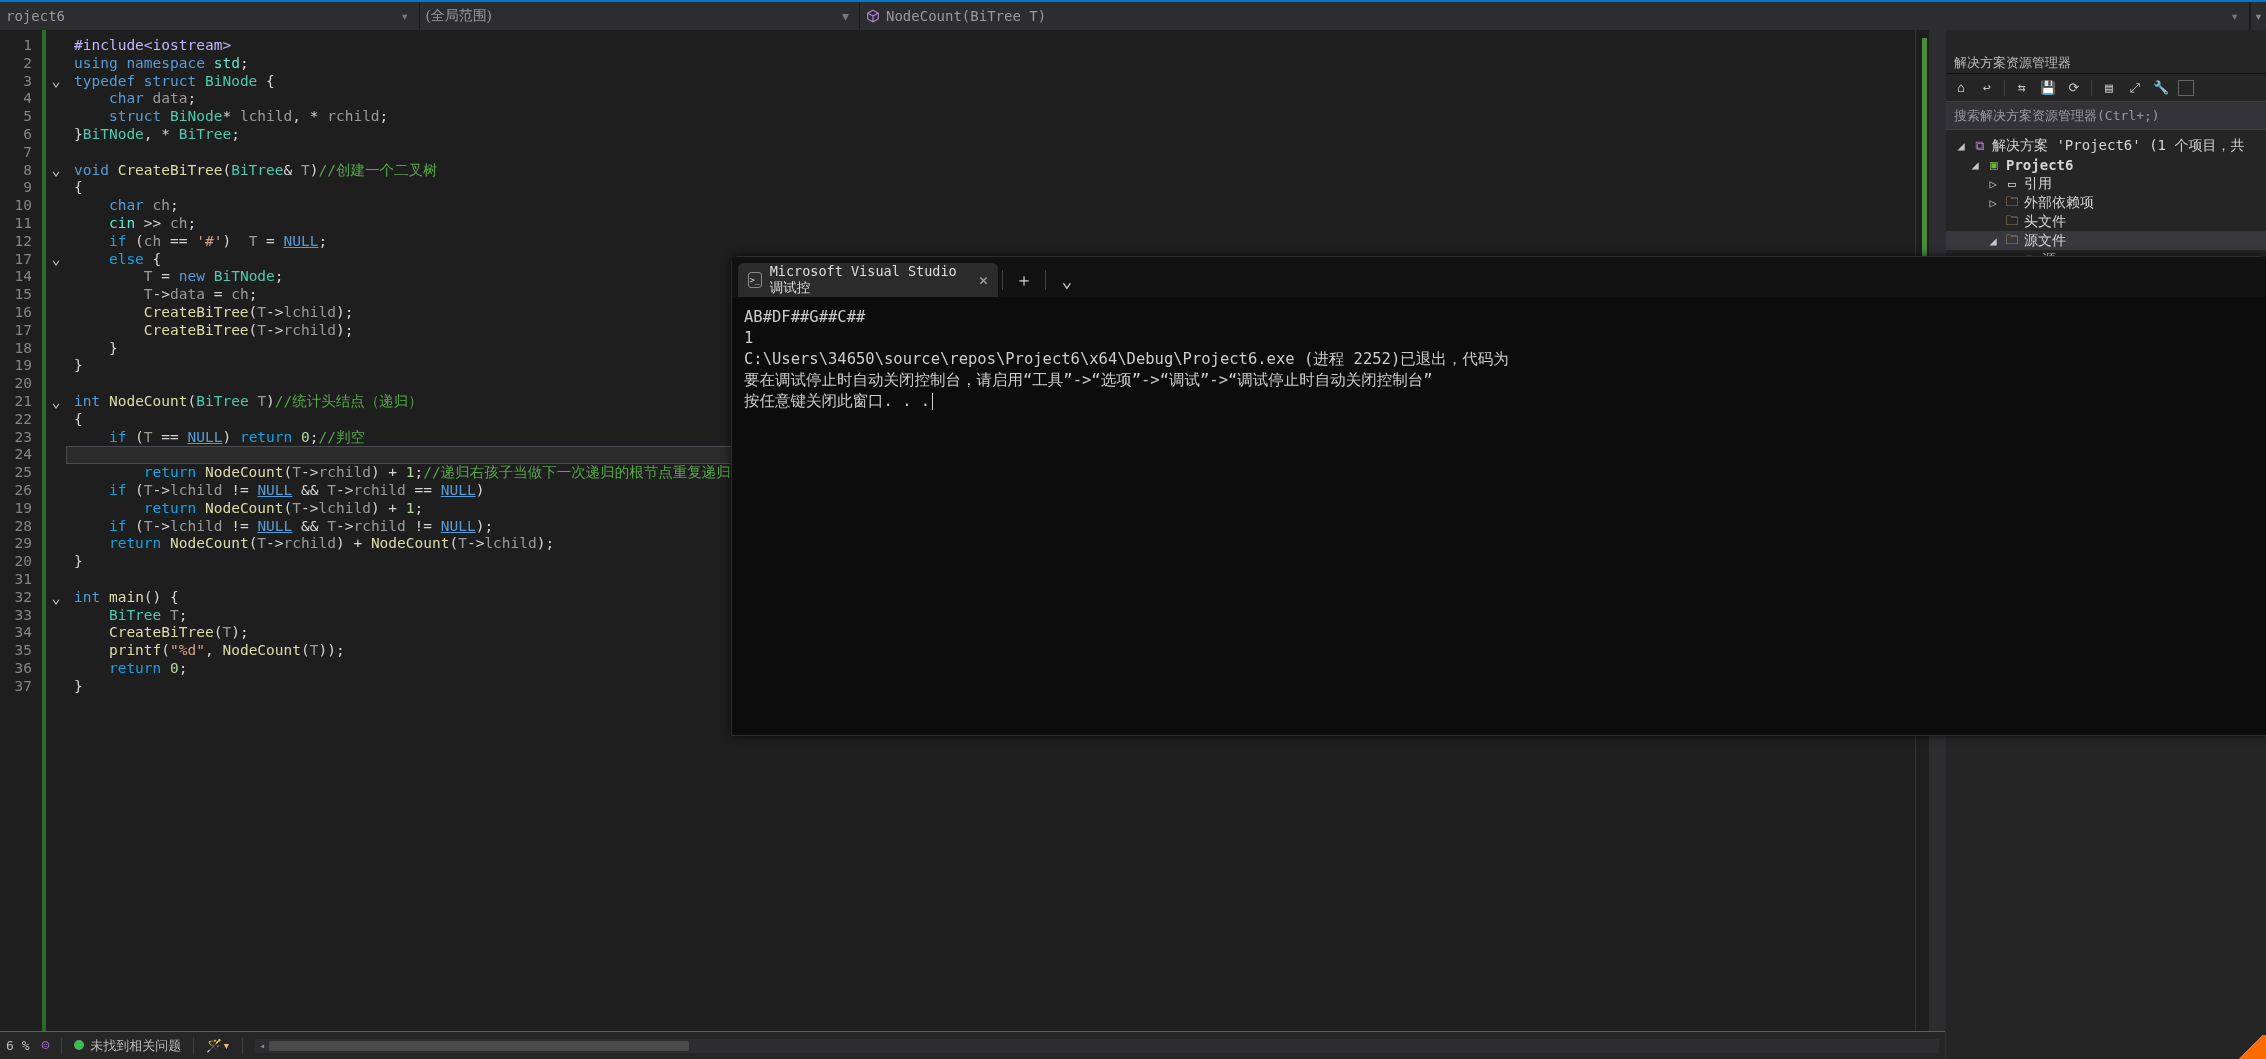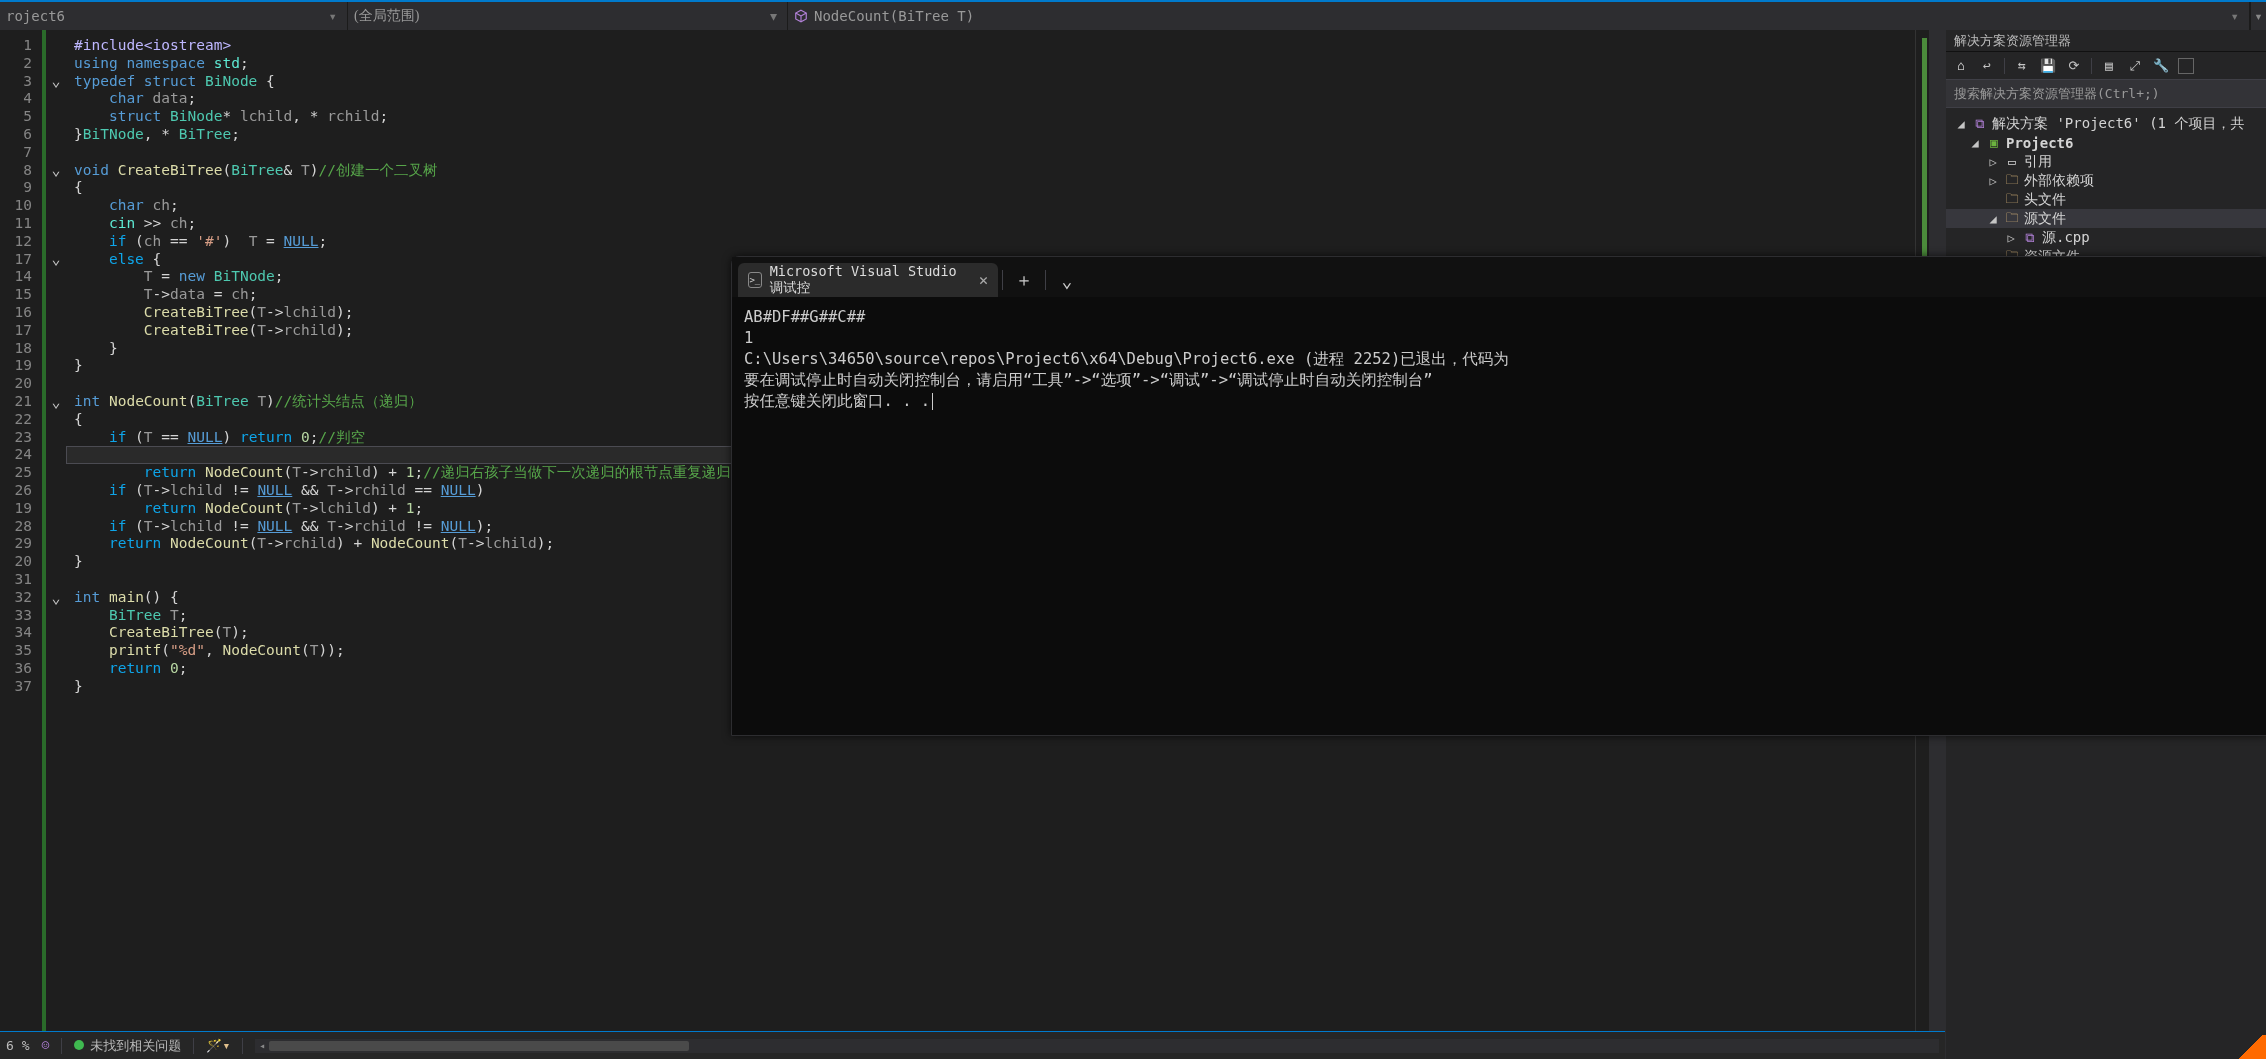--- a/index.html
+++ b/index.html
@@ -9,7 +9,7 @@
   
   .breadcrumb-bar { height:30px; background:#2d2d30; border-top:2px solid #007acc; display:flex; align-items:center; color:#999; font-size:14px; }
   .bc-seg { display:flex; align-items:center; height:100%; padding:0 10px 0 6px; border-right:1px solid #1b1b1b; flex:0 0 auto; }
-  .bc-seg.w1 { width:348px; }
+  .bc-seg.w1 { width:420px; }
   .bc-seg.w2 { width:440px;font-family:Liberation Serif, serif; }
   .bc-seg.w3 { flex:1; }
   .bc-seg .drop { margin-left:auto; color:#777; }

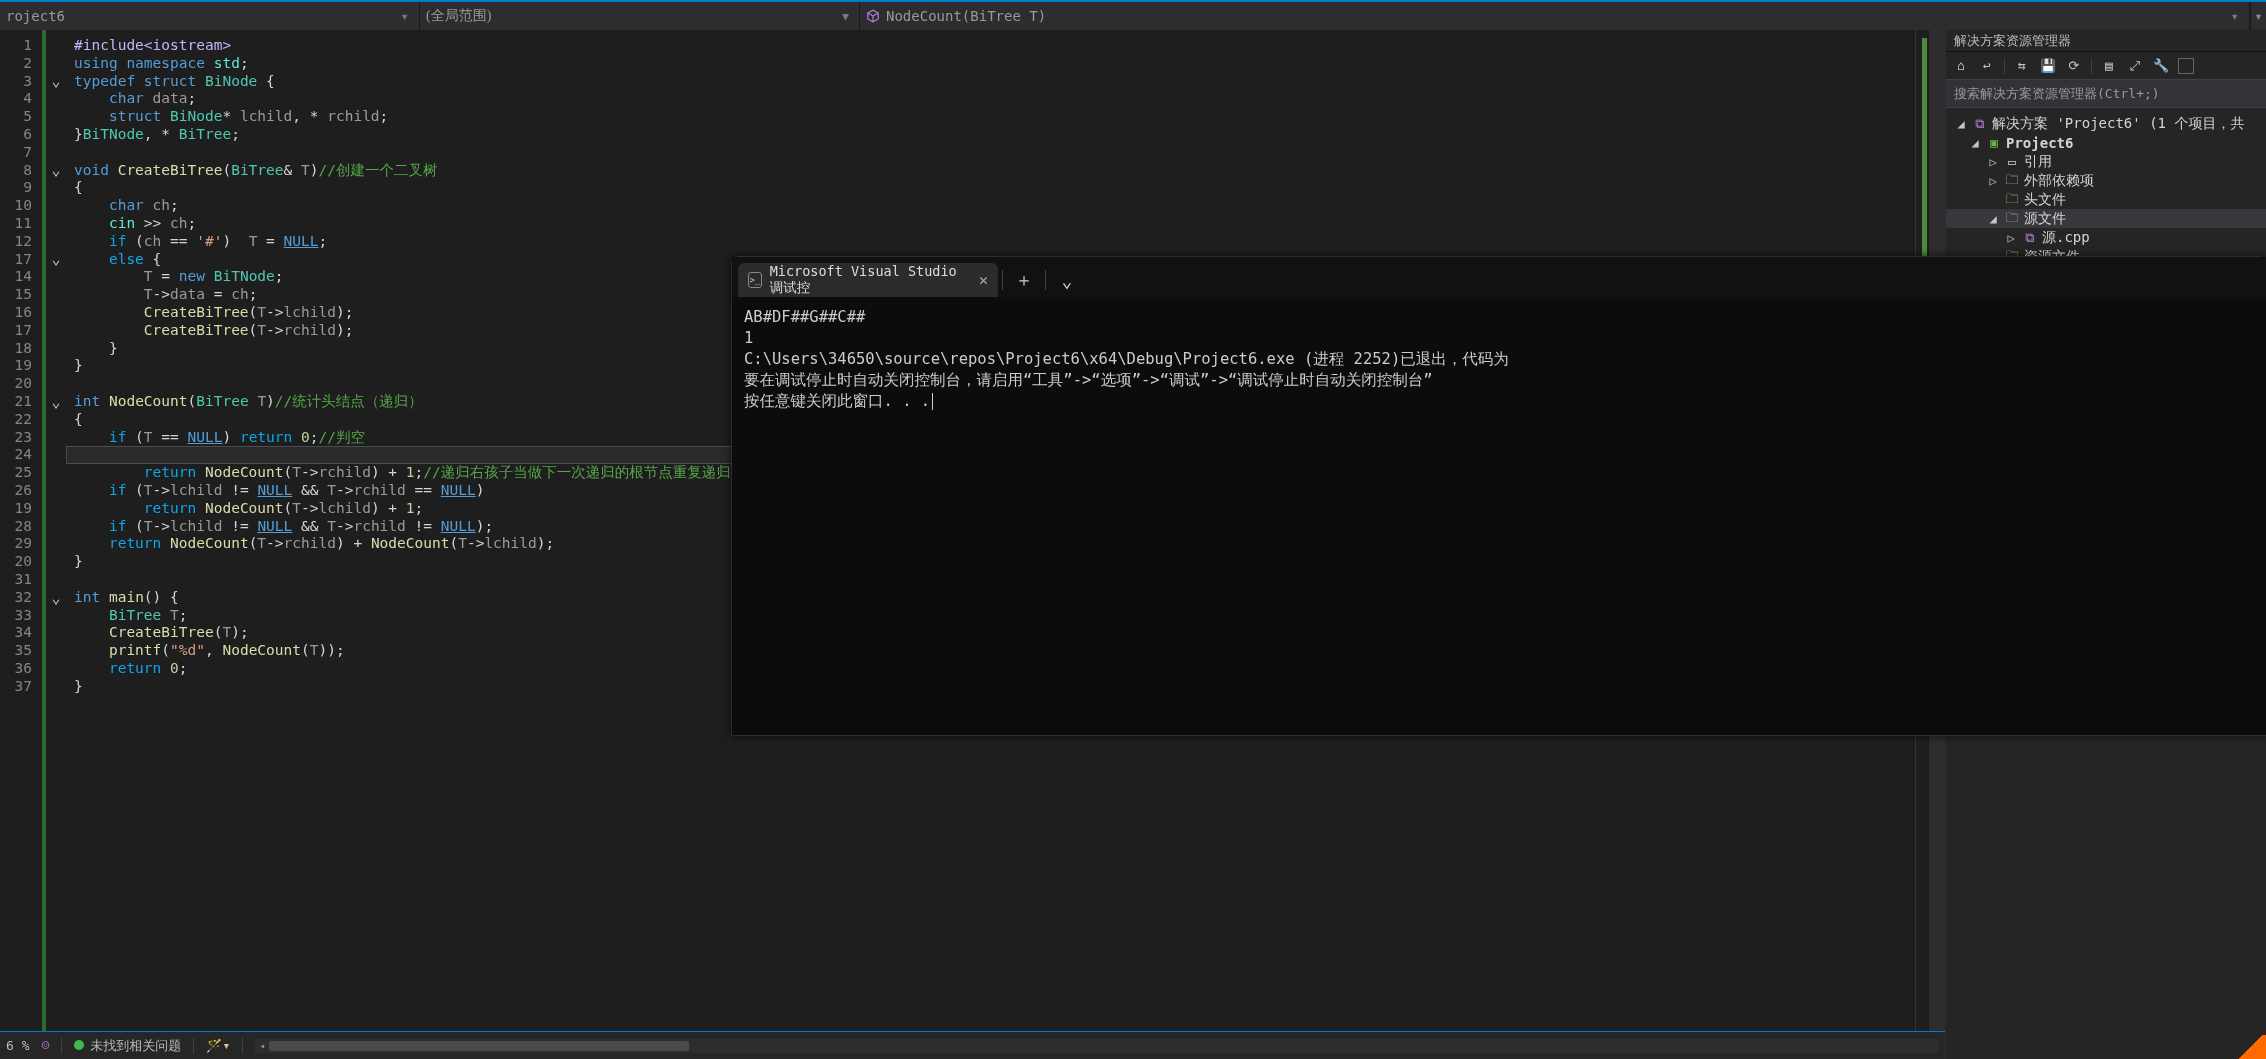--- a/index.html
+++ b/index.html
@@ -15,7 +15,7 @@
   .bc-seg .drop { margin-left:auto; color:#777; }
   .cube-icon { display:inline-block; width:14px; height:14px; margin-right:6px; position:relative; }
   .cube-icon svg { width:14px; height:14px; }
-  .se-title { height:22px; background:#252526; color:#bbb; font-size:13px; padding:2px 0 0 8px; border-bottom:1px solid #111;}
+  .se-title { height:22px; background:#252526; color:#bbb; font-size:13px; padding:2px 0 0 8px; border-bottom:1px solid #111;margin-top:22px;}
   .se-toolbar { height:28px; background:#252526; display:flex; align-items:center; gap:8px; padding:0 6px; border-bottom:1px solid #3f3f46;}
   .se-toolbar .ico { width:18px; height:18px; display:inline-flex; align-items:center; justify-content:center; color:#c5c5c5; }
   .se-toolbar .sep { width:1px; height:16px; background:#3f3f46; }

